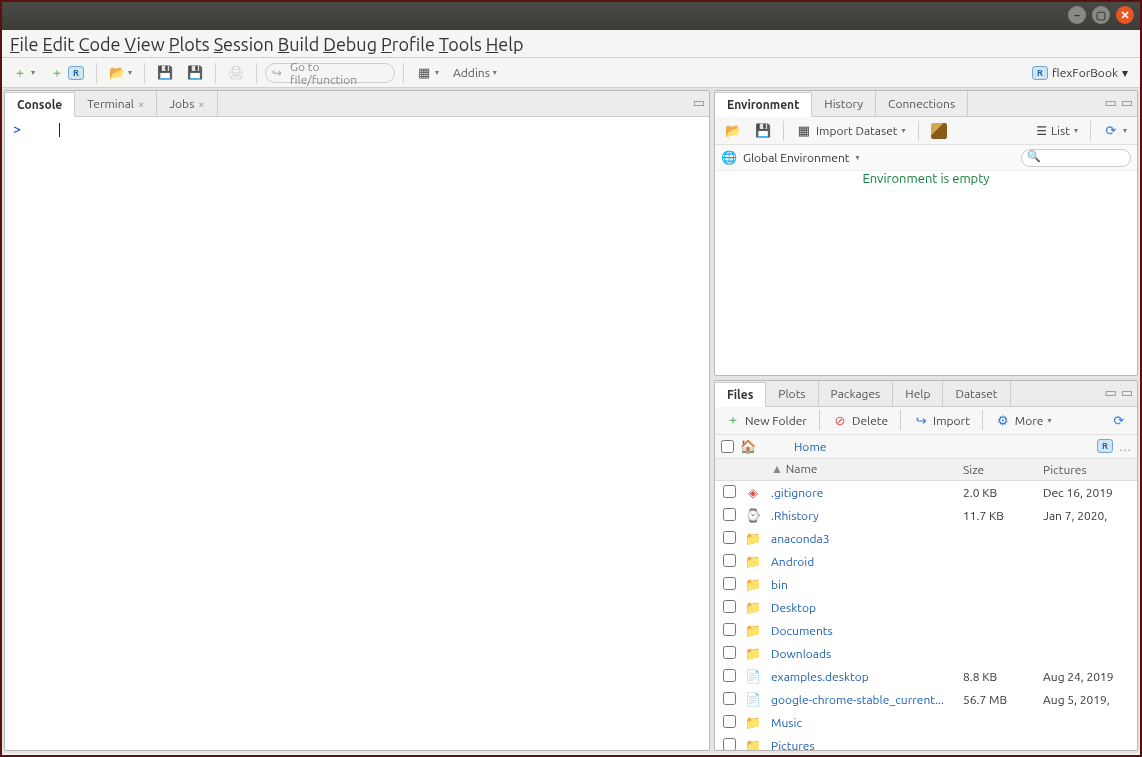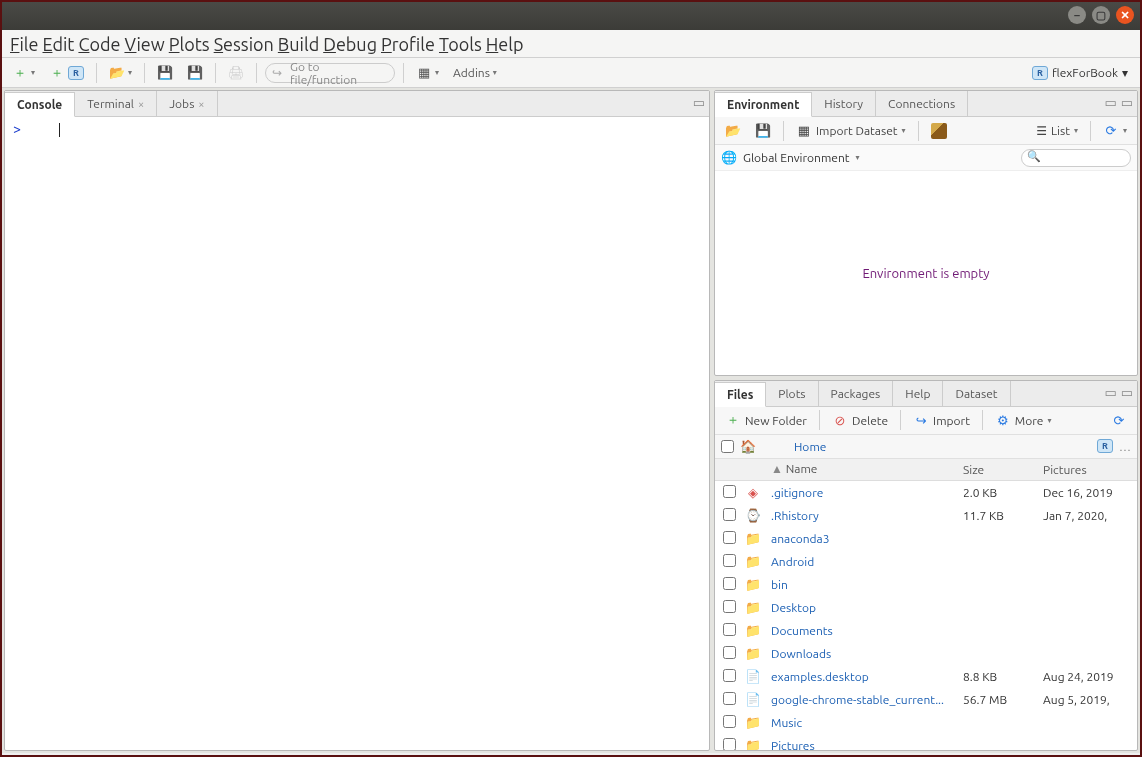--- a/index.html
+++ b/index.html
@@ -171,8 +171,8 @@
 
 .env-pane { flex: 1; min-height: 280px; }
 .env-body {
-  flex: 1; display: flex; align-items: center; justify-content: center;
-  color: #701a75; font-size: 13px;
+  flex: 1; display: flex; align-items: flex-start; justify-content: center;
+  color: #15803d; font-size: 13px;
 }
 .env-scope {
   display: flex; align-items: center; gap: 6px;

